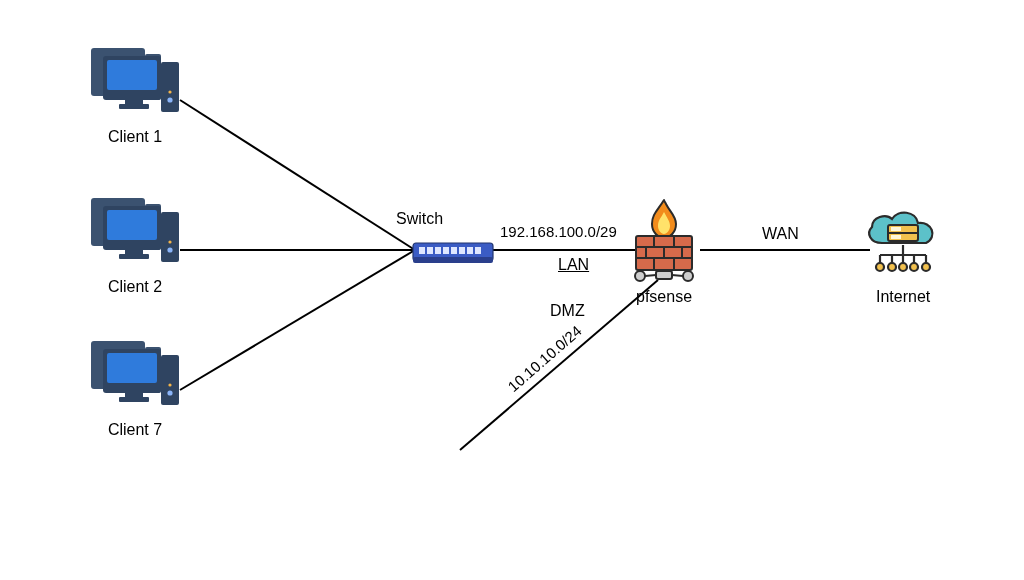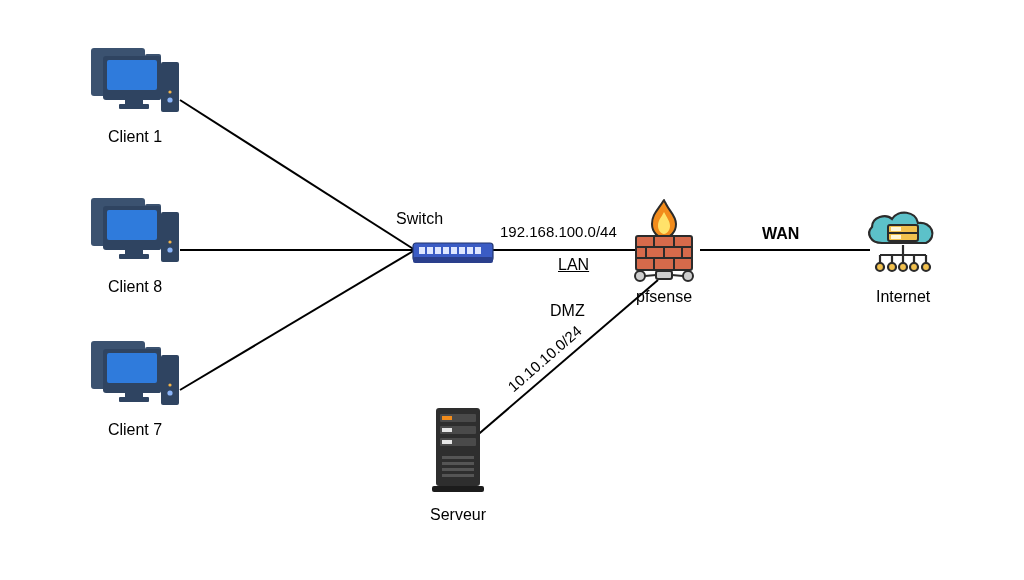--- a/index.html
+++ b/index.html
@@ -211,7 +211,7 @@
     <div class="caption">Serveur</div>
   </div>
 
-  <div class="label small" style="left:500px; top:223px;">192.168.100.0/44</div>
+  <div class="label small" style="left:500px; top:223px;">192.168.100.0/29</div>
   <div class="label" style="left:558px; top:256px;text-decoration:underline;">LAN</div>
   <div class="label" style="left:762px; top:225px;font-weight:bold;">WAN</div>
   <div class="label" style="left:550px; top:302px;">DMZ</div>

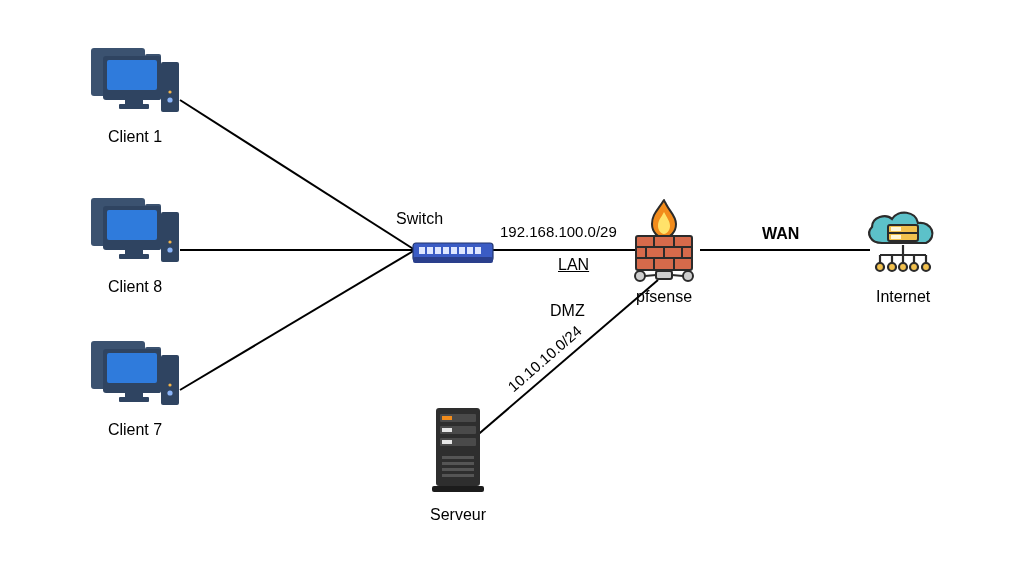--- a/index.html
+++ b/index.html
@@ -213,7 +213,7 @@
 
   <div class="label small" style="left:500px; top:223px;">192.168.100.0/29</div>
   <div class="label" style="left:558px; top:256px;text-decoration:underline;">LAN</div>
-  <div class="label" style="left:762px; top:225px;font-weight:bold;">WAN</div>
+  <div class="label" style="left:762px; top:225px;">WAN</div>
   <div class="label" style="left:550px; top:302px;">DMZ</div>
   <div class="label small" style="left:510px; top:380px; transform: rotate(-41deg); transform-origin: left center;">10.10.10.0/24</div>
 

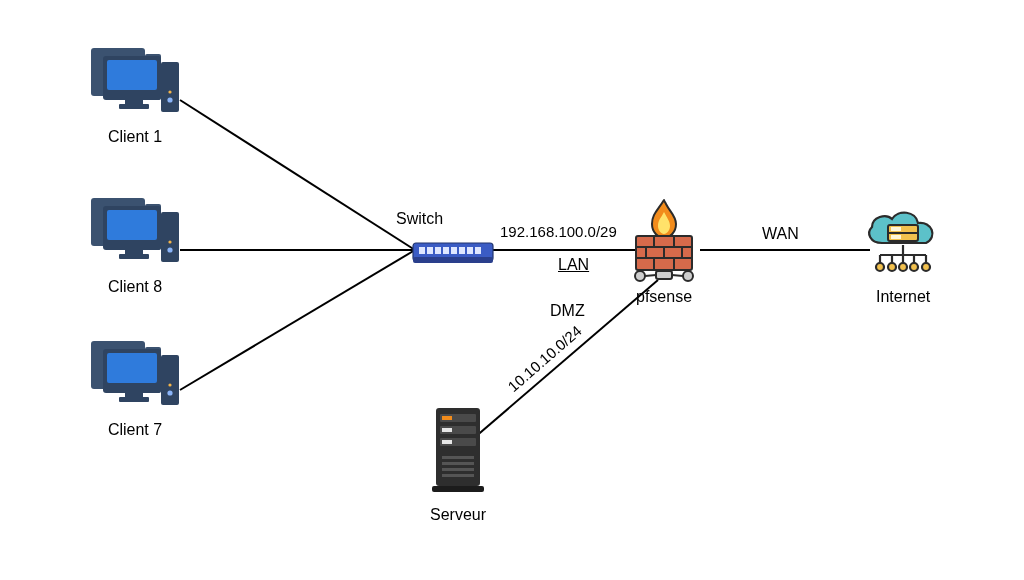--- a/index.html
+++ b/index.html
@@ -93,7 +93,7 @@
       <circle cx="85" cy="58" r="2.6" fill="#8ab4f8"></circle>
       <circle cx="85" cy="50" r="1.6" fill="#f4b54a"></circle>
     </svg>
-    <div class="caption">Client 8</div>
+    <div class="caption">Client 2</div>
   </div>
 
   <div class="node" style="left:85px; top:335px; width:100px;">

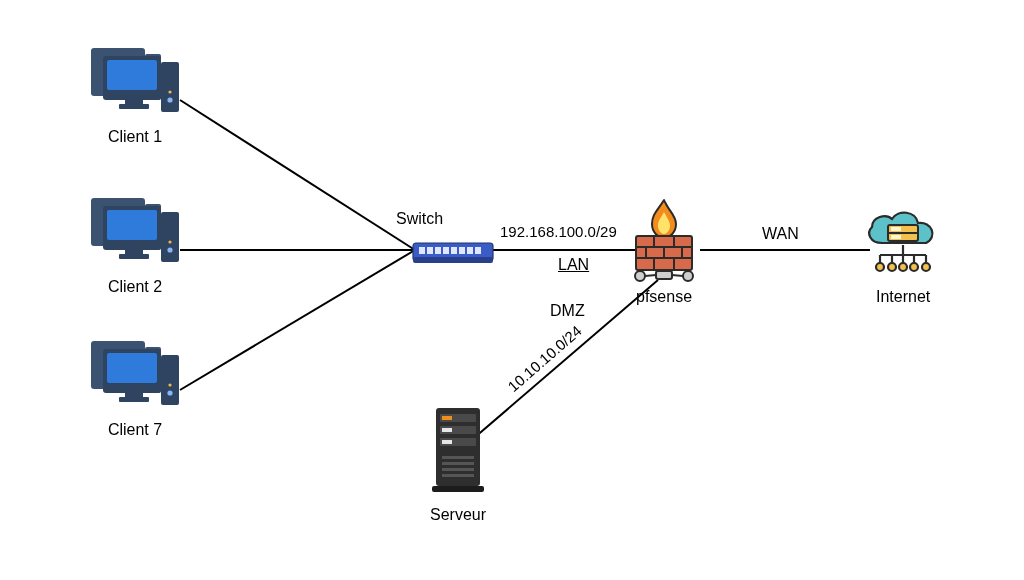--- a/index.html
+++ b/index.html
@@ -187,29 +187,6 @@
   </div>
   <div class="label" style="left:876px; top:288px;">Internet</div>
 
-  <div class="node" style="left:418px; top:400px; width:80px;">
-    <svg width="80" height="100" viewBox="0 0 80 100">
-      <rect x="18" y="8" width="44" height="78" rx="3" fill="#2e2e2e"></rect>
-      <rect x="14" y="86" width="52" height="6" rx="2" fill="#1c1c1c"></rect>
-
-      <g>
-        <rect x="22" y="14" width="36" height="8" rx="1" fill="#4a4a4a"></rect>
-        <rect x="22" y="26" width="36" height="8" rx="1" fill="#4a4a4a"></rect>
-        <rect x="22" y="38" width="36" height="8" rx="1" fill="#4a4a4a"></rect>
-        <rect x="24" y="16" width="10" height="4" fill="#f28c1c"></rect>
-        <rect x="24" y="28" width="10" height="4" fill="#e6e6e6"></rect>
-        <rect x="24" y="40" width="10" height="4" fill="#e6e6e6"></rect>
-      </g>
-
-      <g fill="#555">
-        <rect x="24" y="56" width="32" height="3"></rect>
-        <rect x="24" y="62" width="32" height="3"></rect>
-        <rect x="24" y="68" width="32" height="3"></rect>
-        <rect x="24" y="74" width="32" height="3"></rect>
-      </g>
-    </svg>
-    <div class="caption">Serveur</div>
-  </div>
 
   <div class="label small" style="left:500px; top:223px;">192.168.100.0/29</div>
   <div class="label" style="left:558px; top:256px;text-decoration:underline;">LAN</div>

